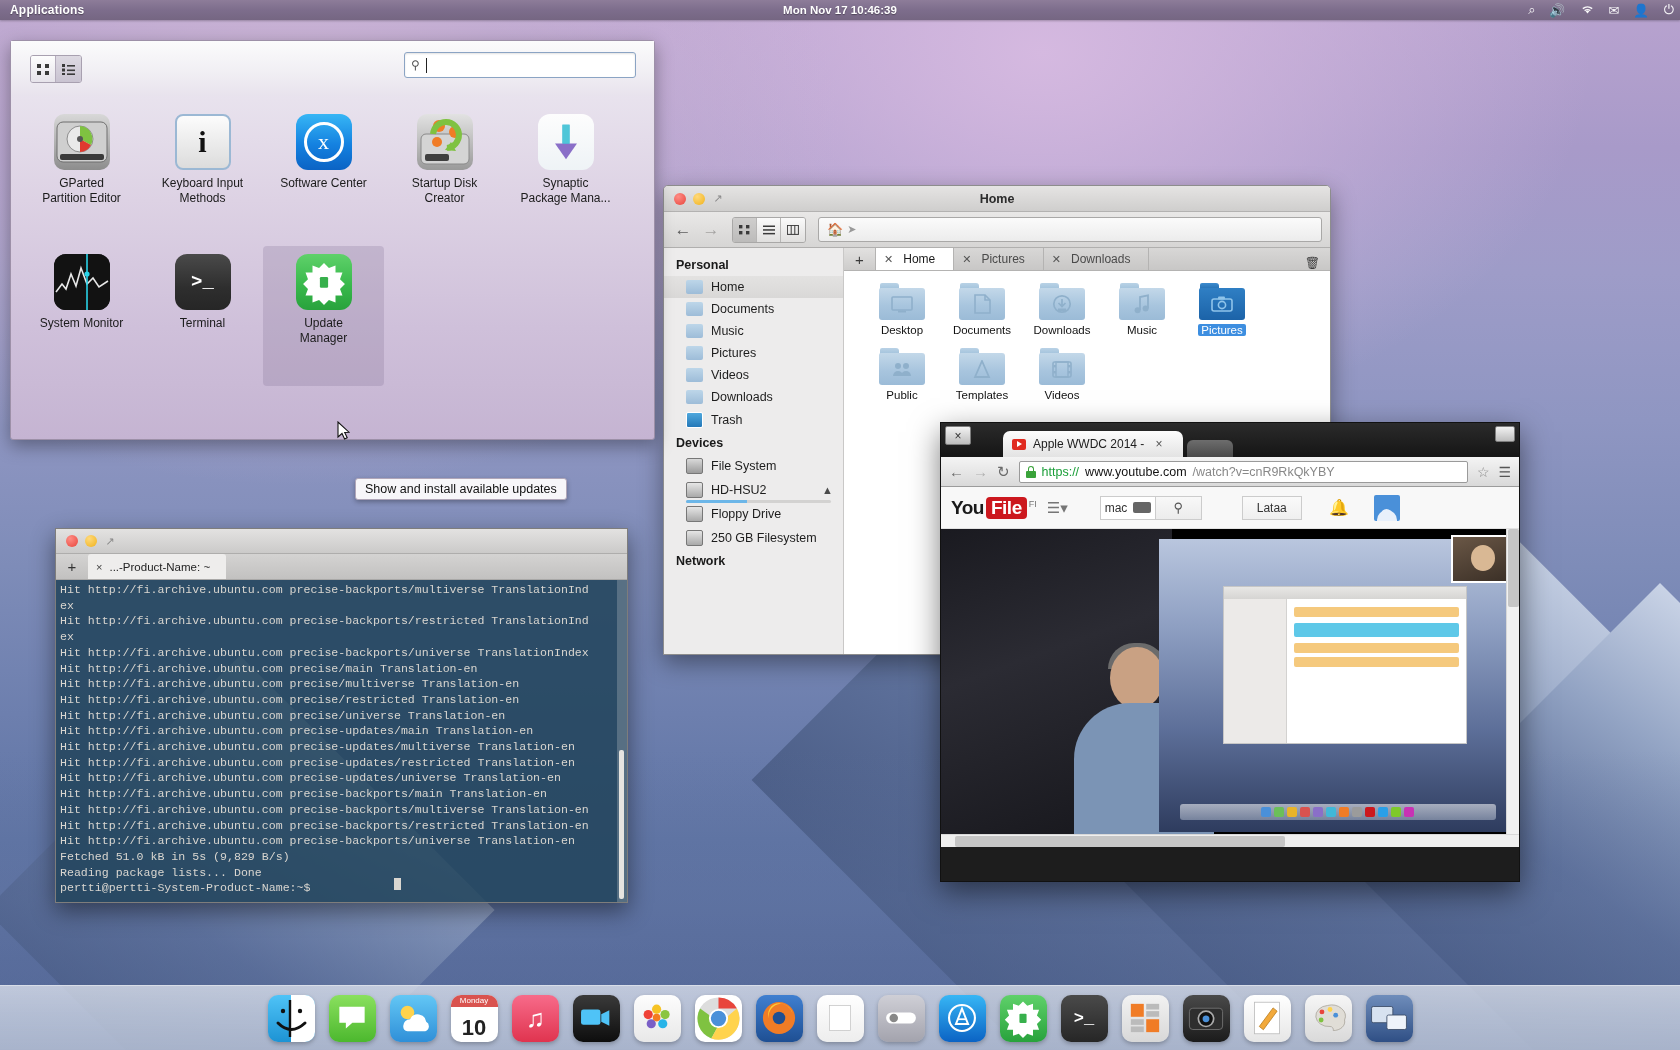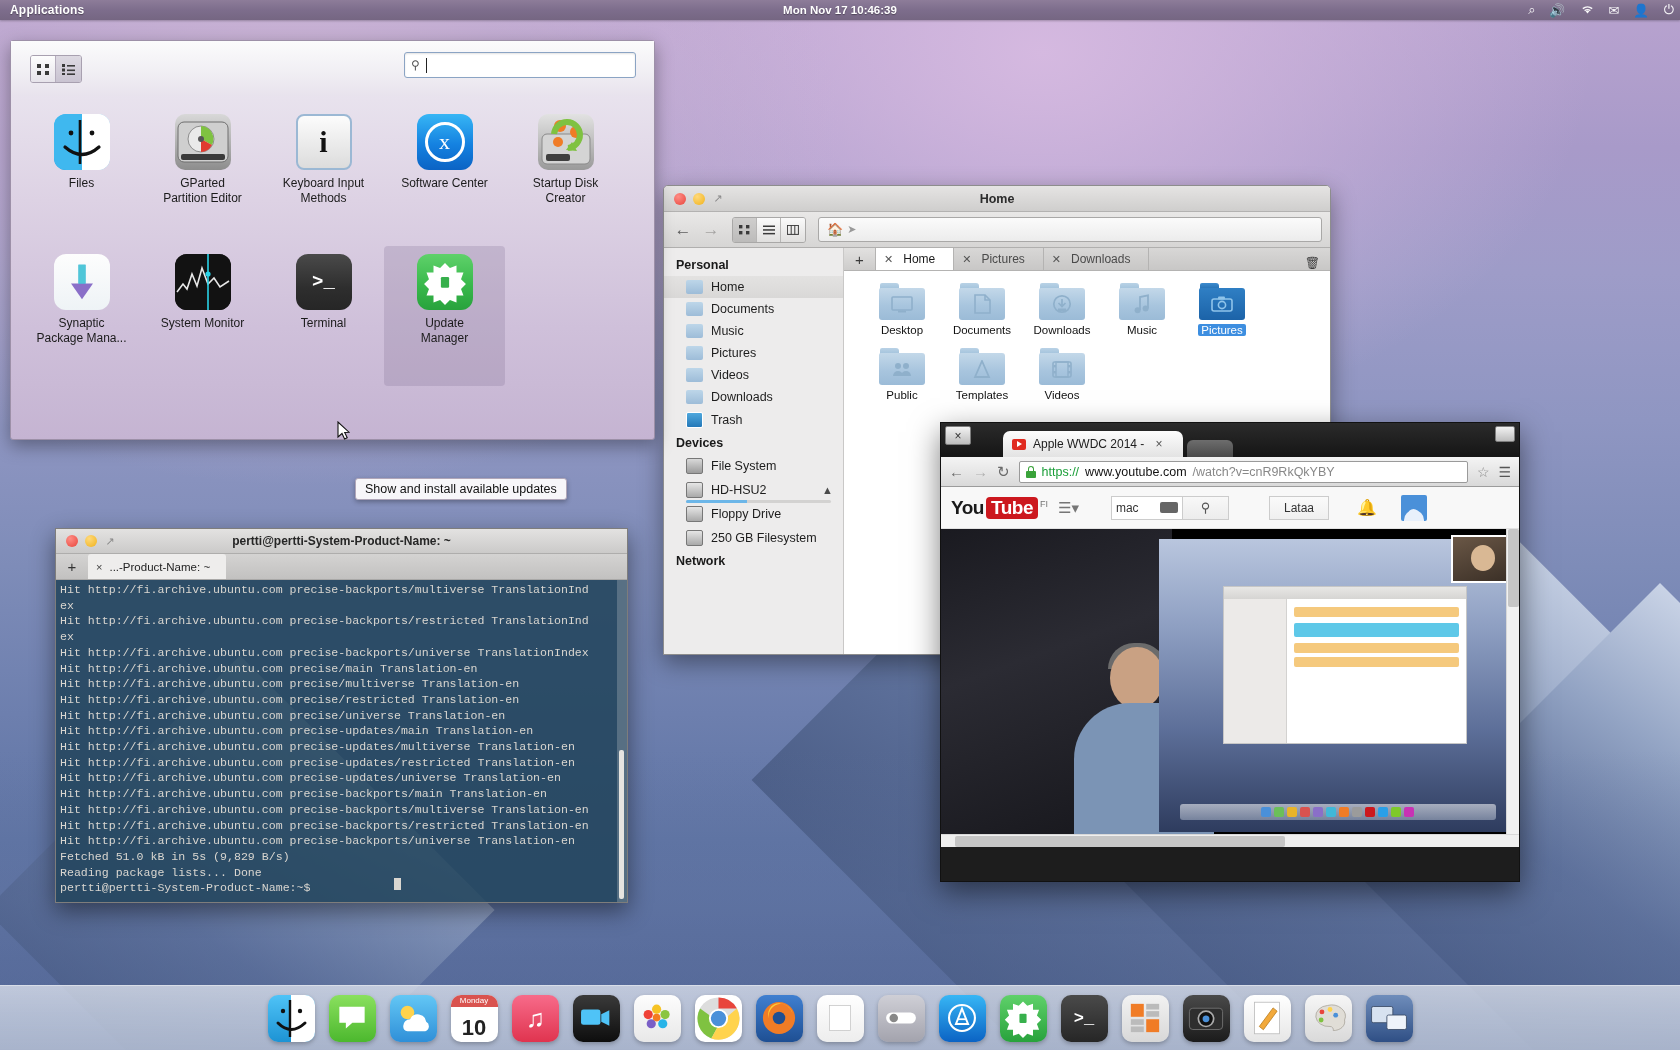--- a/index.html
+++ b/index.html
@@ -325,19 +325,6 @@
   <div class="am-body">
     <div class="am-grid">
 
-      <div class="am-item">
-        <div class="ico ico-files">
-          <svg class="face" viewBox="0 0 56 56">
-              <rect x="28" y="0" width="28" height="56" fill="#ffffff"></rect>
-              <rect x="0" y="0" width="28" height="56" fill="#3fb8ef"></rect>
-          <circle cx="17" cy="19" r="2.4" fill="#111"></circle>
-              <circle cx="38" cy="19" r="2.4" fill="#111"></circle>
-          <path d="M11 33 Q28 48 45 33" stroke="#111" stroke-width="3.2" fill="none" stroke-linecap="round"></path>
-          <path d="M26 6 L26 50" stroke="#111" stroke-width="2.6"></path>
-            </svg>
-        </div>
-        <div class="lbl">Files</div>
-      </div>
 
       <div class="am-item">
         <div class="ico ico-gparted">

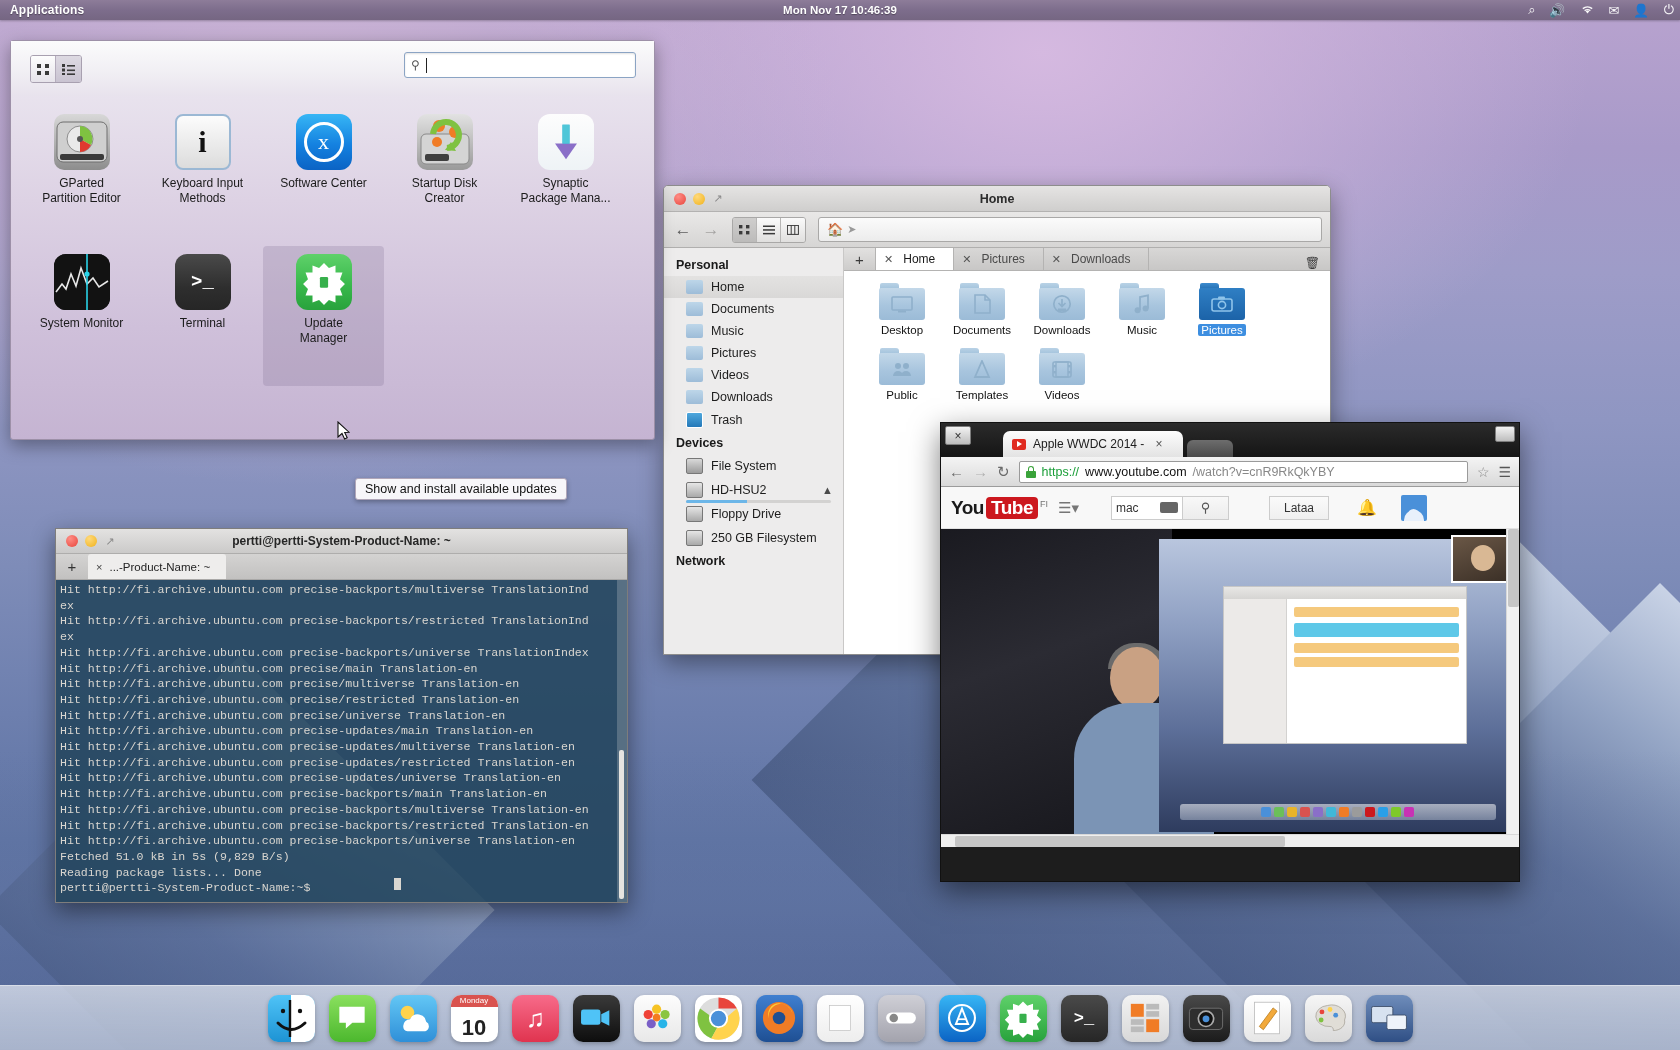--- a/index.html
+++ b/index.html
@@ -675,7 +675,7 @@
   <div class="yt-head">
     <div class="yt-logo">
       <span class="you">You</span>
-      <span class="tube">Tube</span>
+      <span class="tube">File</span>
       <span class="cc">FI</span>
     </div>
     <span class="yt-burger">☰▾</span>

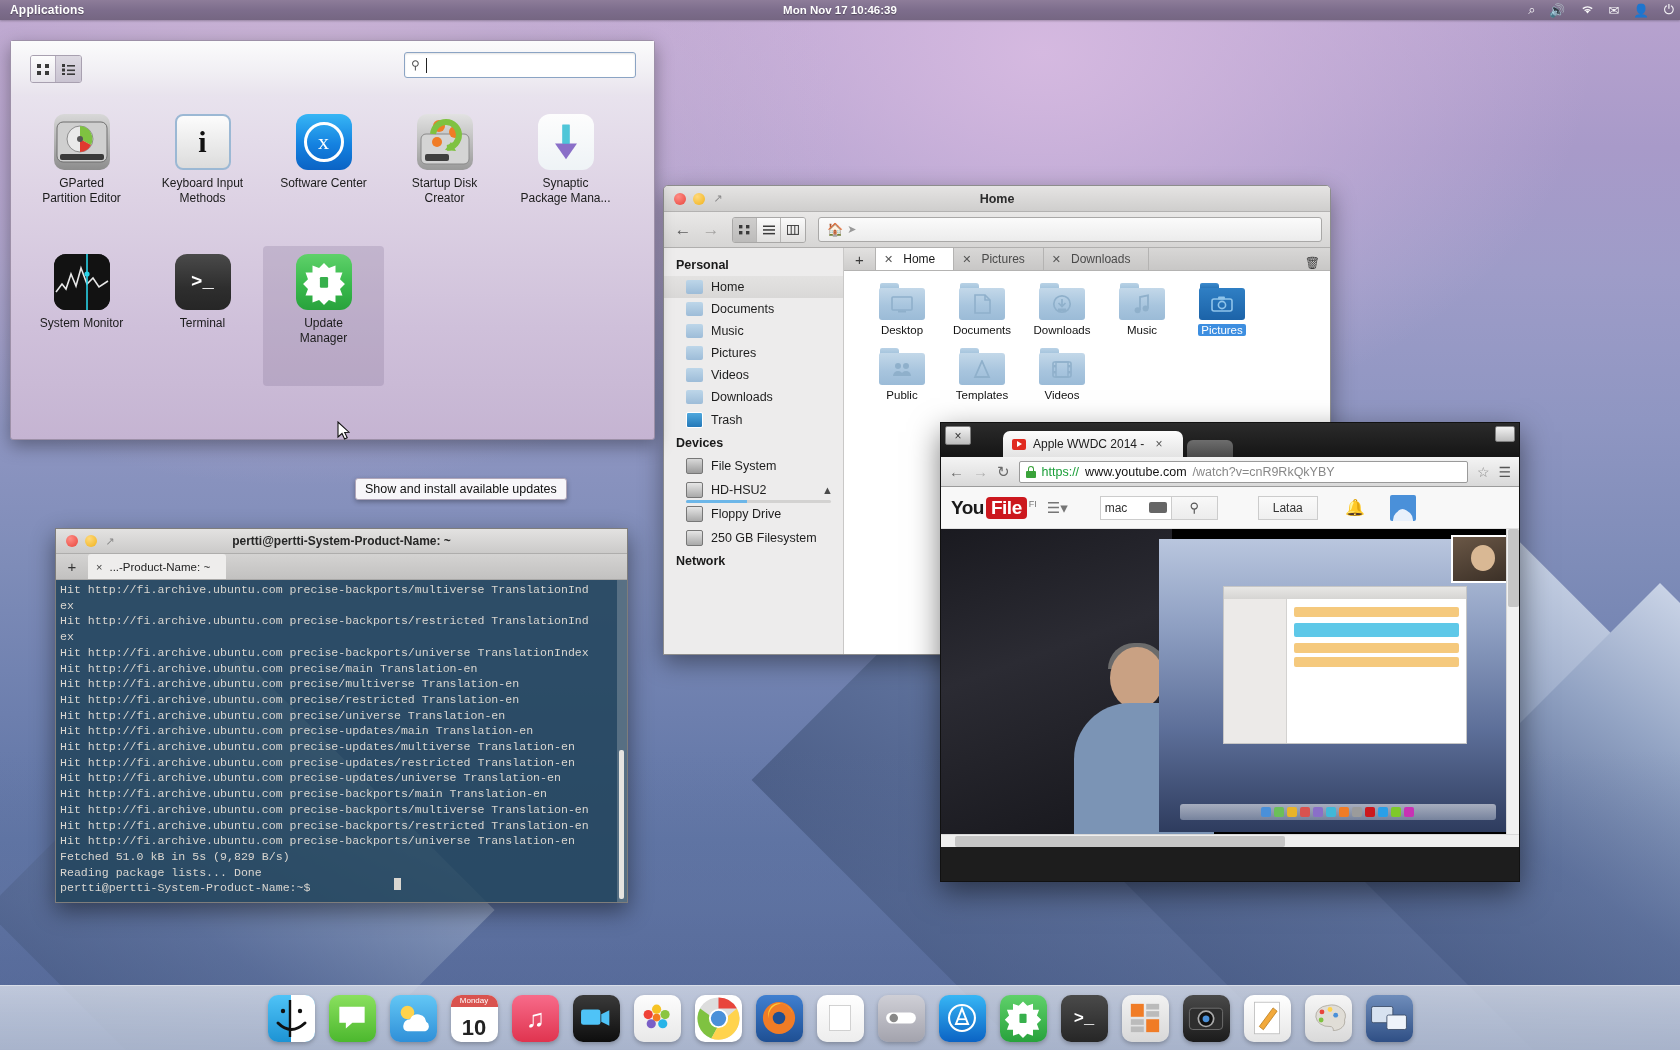--- a/index.html
+++ b/index.html
@@ -195,7 +195,7 @@
   .yt-logo .cc { font-size:9px; color:#767676; align-self:flex-start; margin-top:2px; }
   .yt-burger { color:#767676; font-size:15px; }
   .yt-searchwrap { display:flex; margin-left:22px; }
-  .yt-search { width:72px; height:24px; border:1px solid #ccc; background:#fff; display:flex; align-items:center;
+  .yt-search { width:56px; height:24px; border:1px solid #ccc; background:#fff; display:flex; align-items:center;
     justify-content:space-between; padding:0 4px; font-size:12px; color:#333; }
   .kb { width:18px; height:11px; background:#666; border-radius:2px; }
   .yt-sbtn { width:46px; height:24px; border:1px solid #ccc; border-left:none; background:linear-gradient(180deg,#f8f8f8,#ececec);

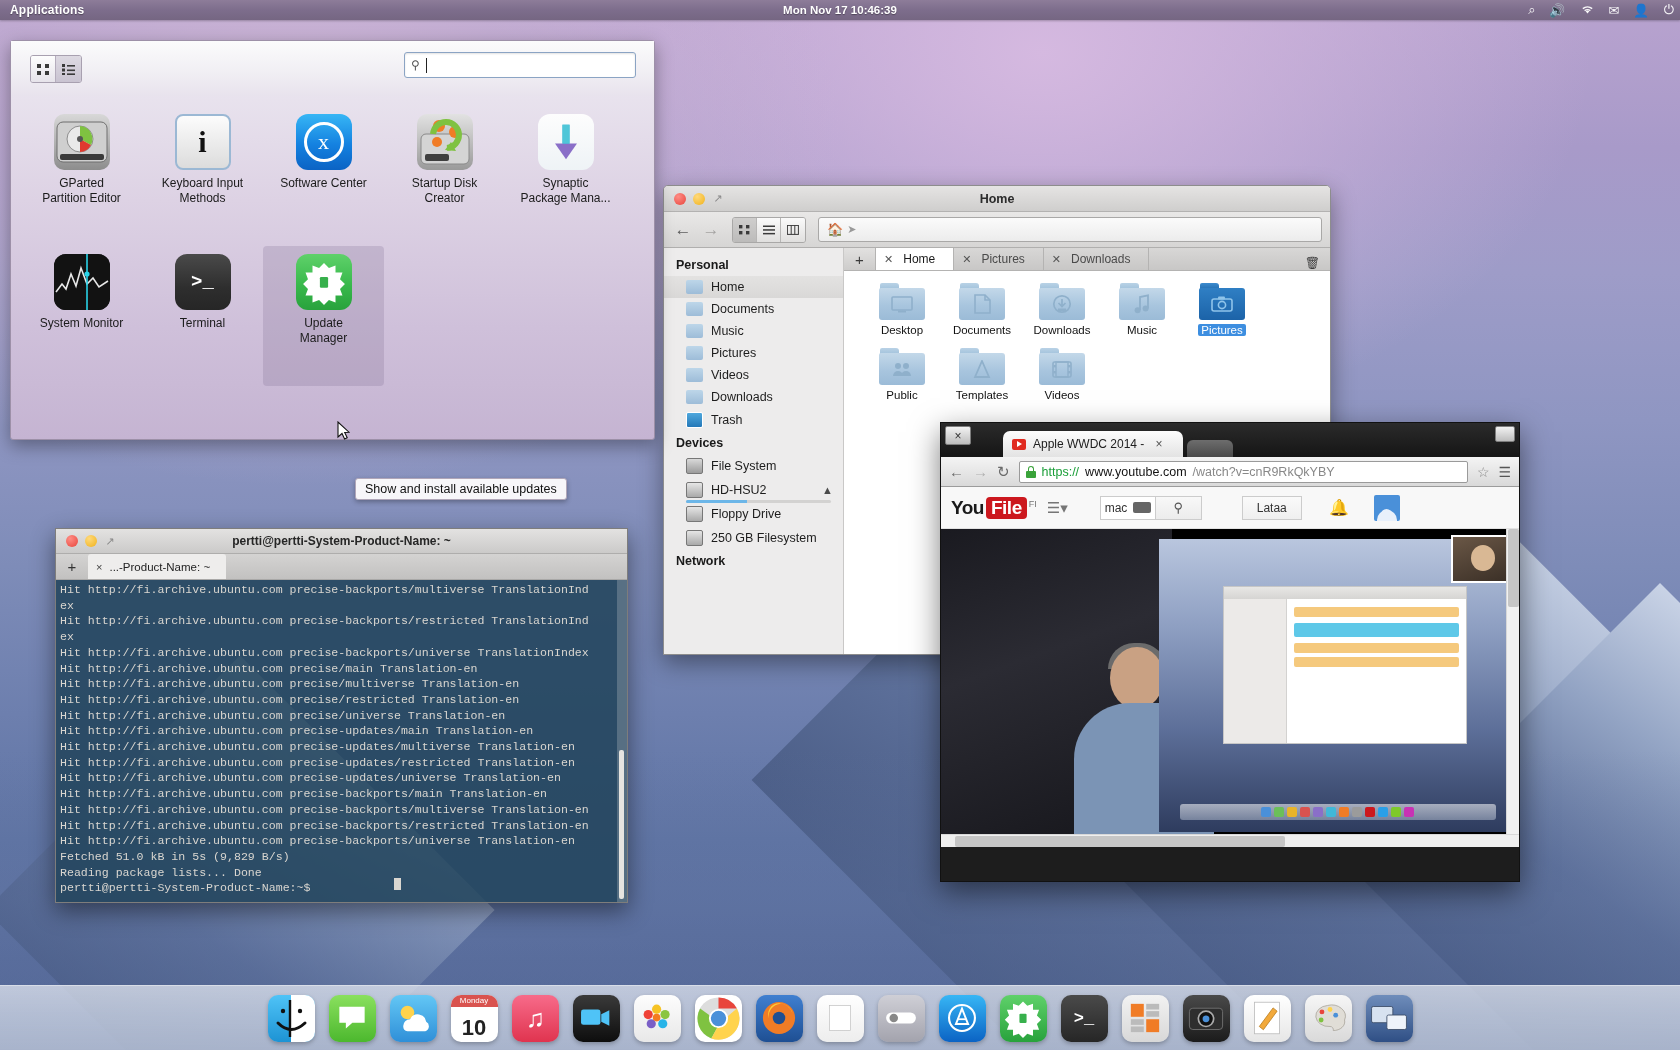--- a/index.html
+++ b/index.html
@@ -747,7 +747,6 @@
       <div class="tl yel"></div>
       <div class="tl exp">↗</div>
     </div>
-    <div class="t">pertti@pertti-System-Product-Name: ~</div>
   </div>
   <div class="tw-tabs">
     <div class="plus">+</div>

